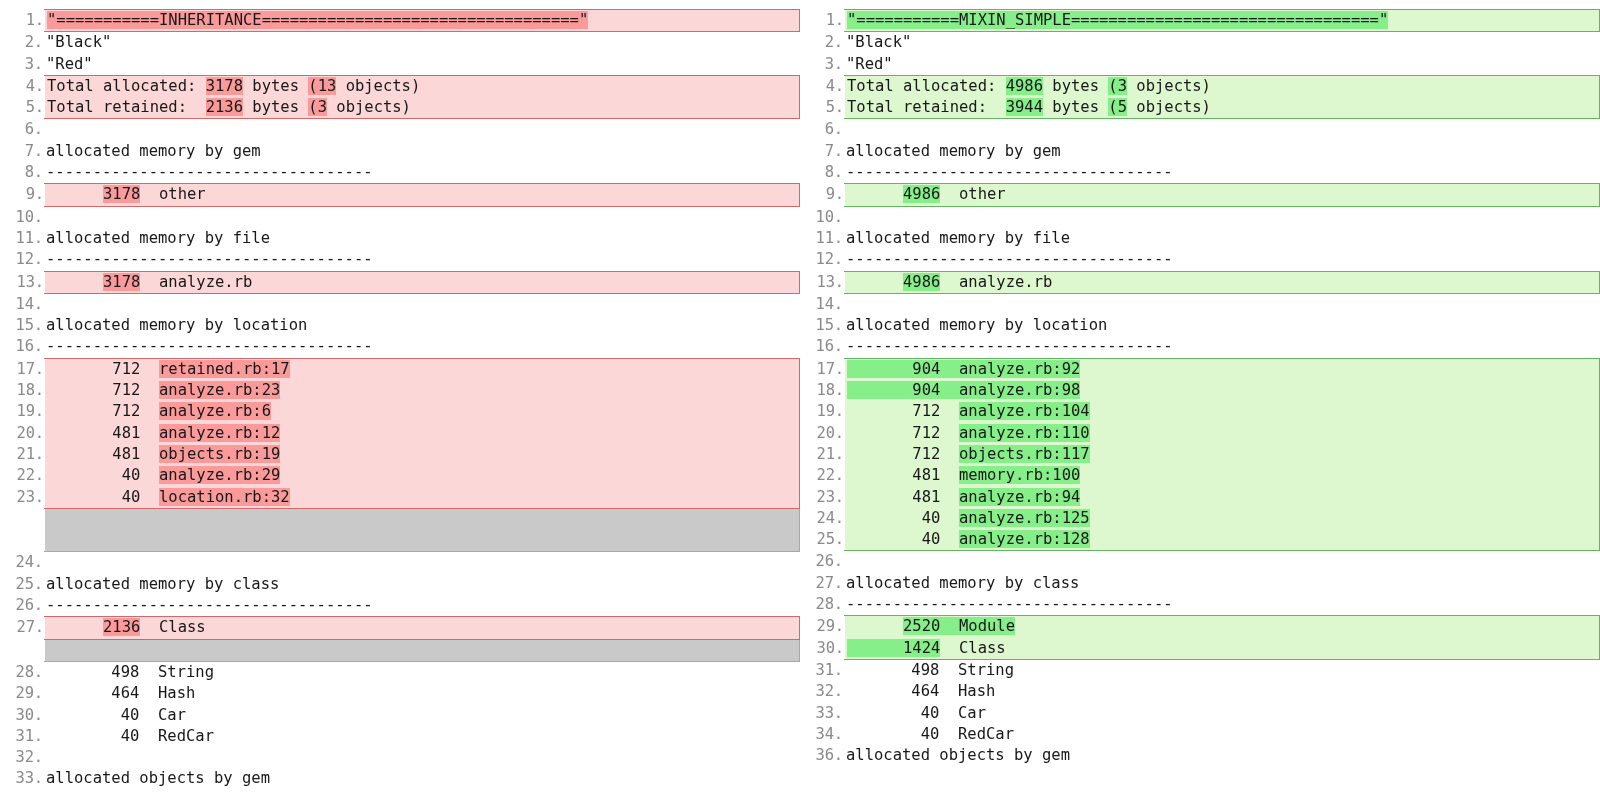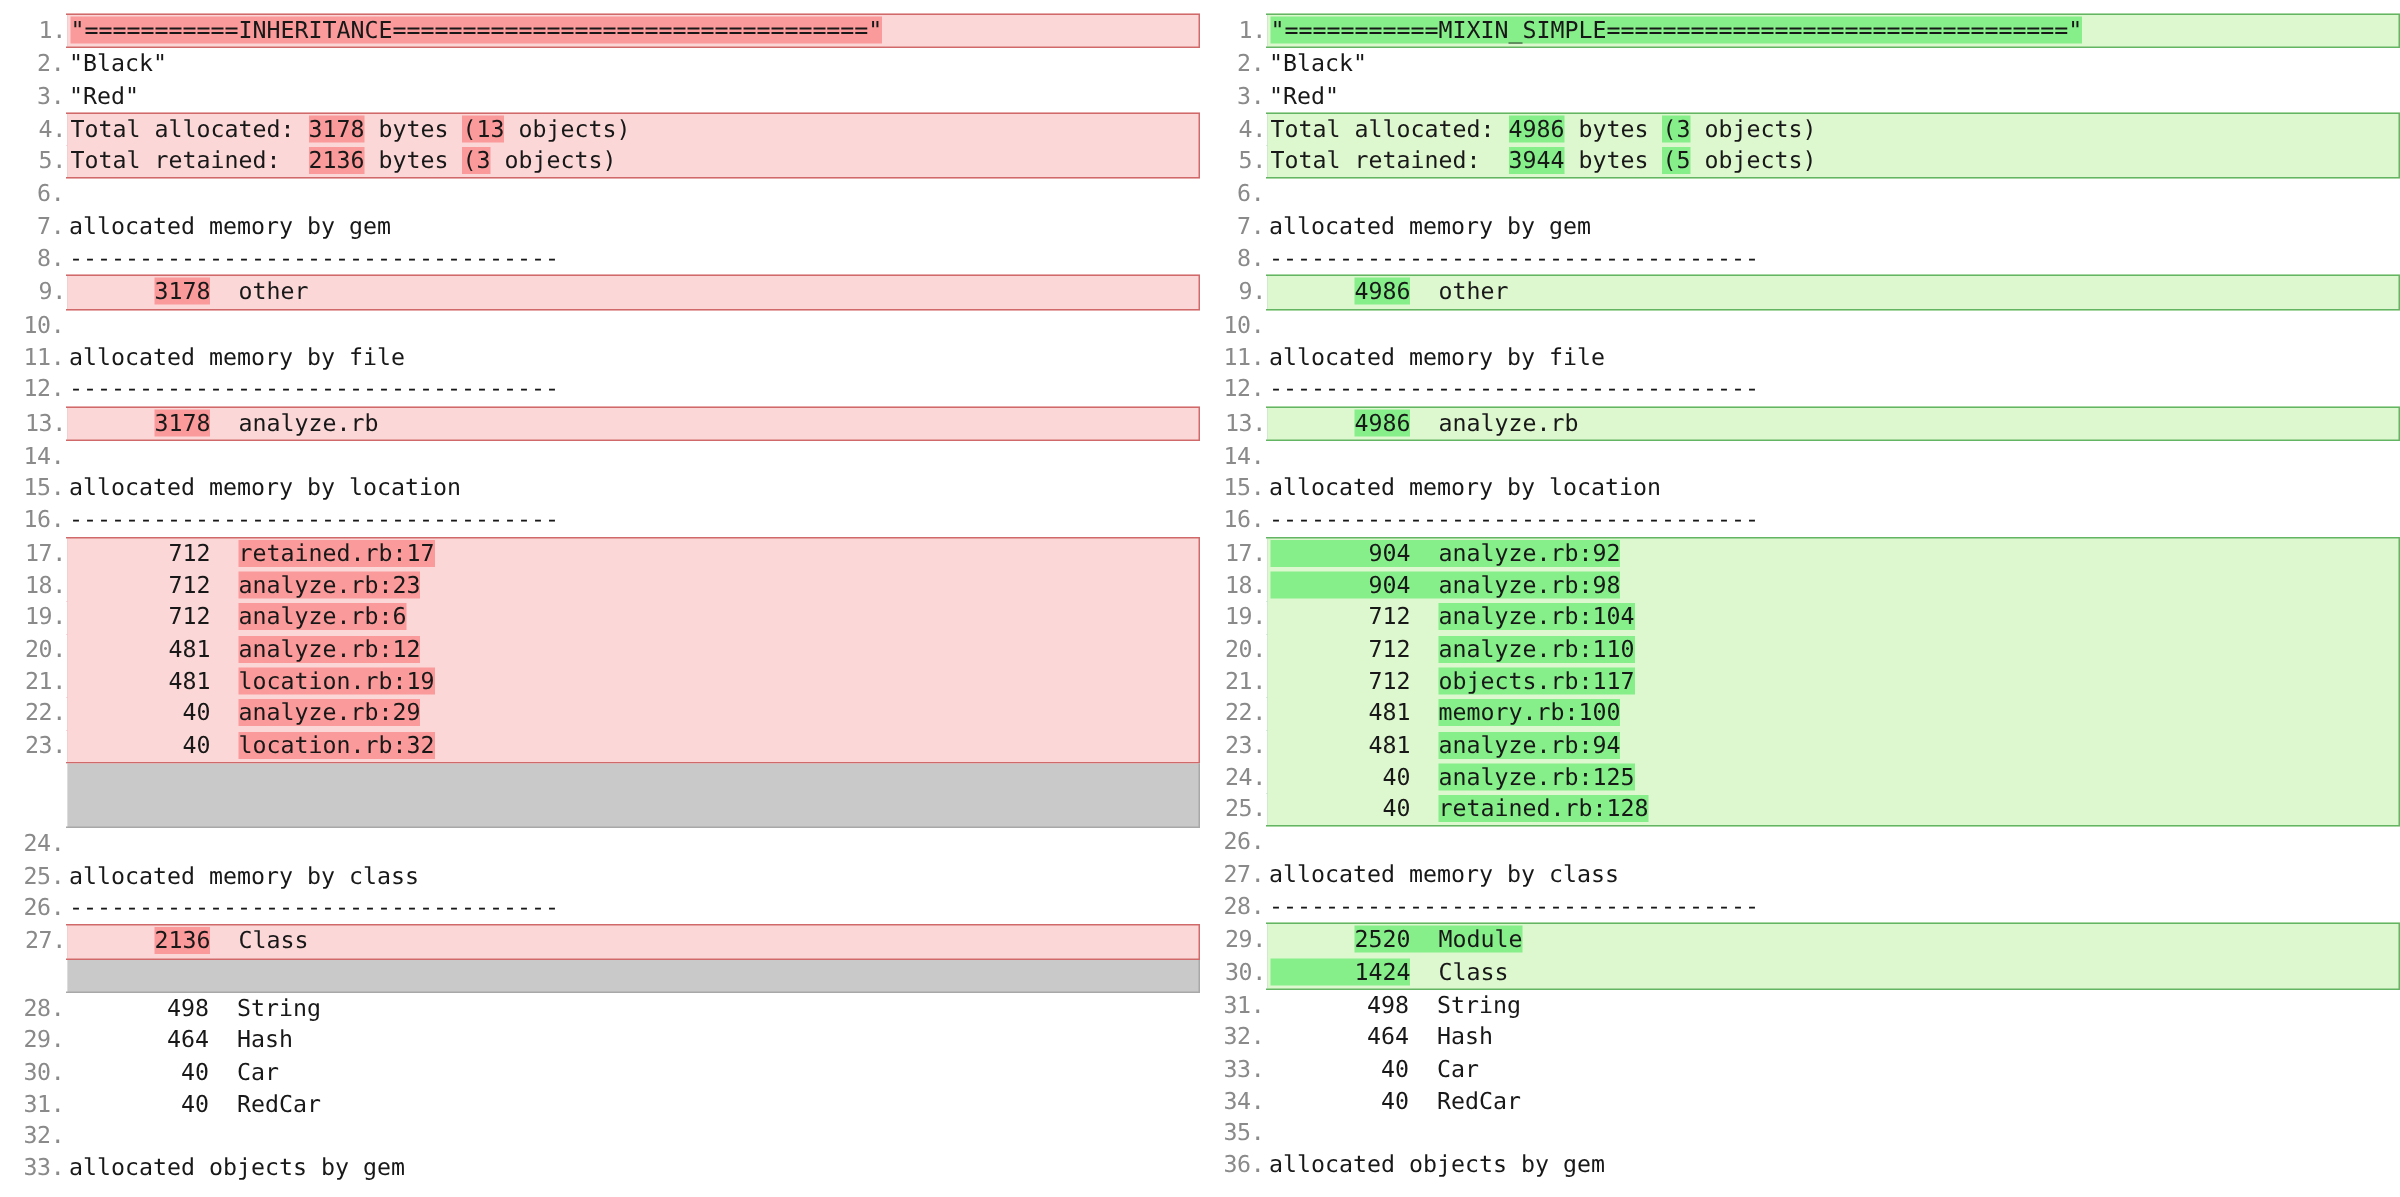--- a/index.html
+++ b/index.html
@@ -114,7 +114,7 @@
           <div class="row del"><div class="gutter">18.</div><div class="content"><span class="txt"><span>       712  </span><span class="hl-del">analyze.rb:23</span></span></div></div>
           <div class="row del"><div class="gutter">19.</div><div class="content"><span class="txt"><span>       712  </span><span class="hl-del">analyze.rb:6</span></span></div></div>
           <div class="row del"><div class="gutter">20.</div><div class="content"><span class="txt"><span>       481  </span><span class="hl-del">analyze.rb:12</span></span></div></div>
-          <div class="row del"><div class="gutter">21.</div><div class="content"><span class="txt"><span>       481  </span><span class="hl-del">location.rb:19</span></span></div></div>
+          <div class="row del"><div class="gutter">21.</div><div class="content"><span class="txt"><span>       481  </span><span class="hl-del">objects.rb:19</span></span></div></div>
           <div class="row del"><div class="gutter">22.</div><div class="content"><span class="txt"><span>        40  </span><span class="hl-del">analyze.rb:29</span></span></div></div>
           <div class="row del"><div class="gutter">23.</div><div class="content"><span class="txt"><span>        40  </span><span class="hl-del">location.rb:32</span></span></div></div>
         </div>

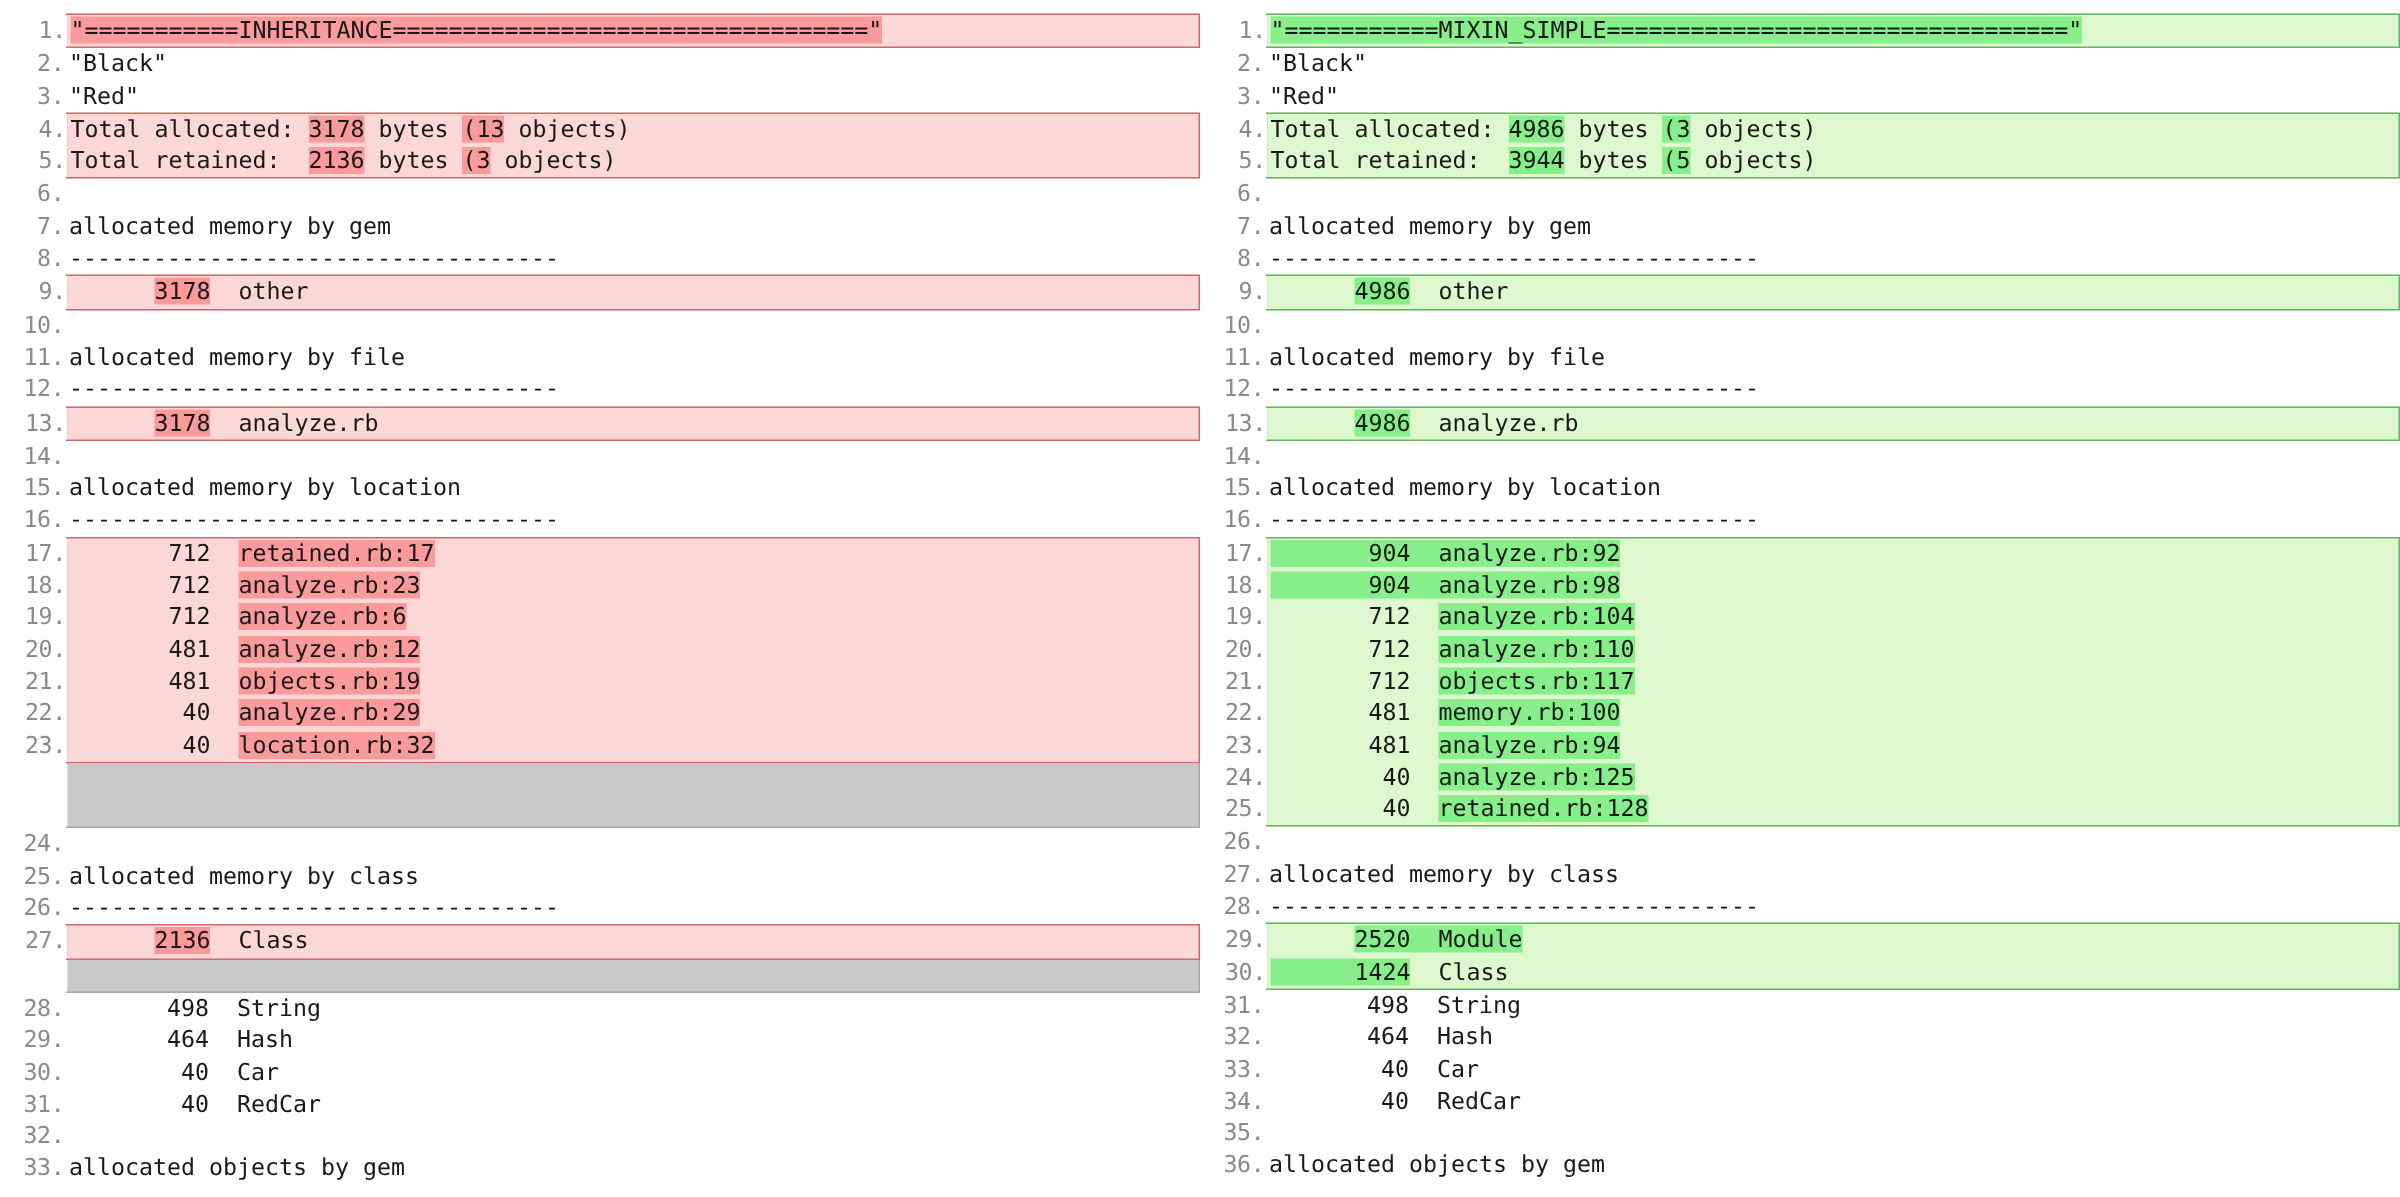--- a/index.html
+++ b/index.html
@@ -174,7 +174,7 @@
           <div class="row ins"><div class="gutter">22.</div><div class="content"><span class="txt"><span>       481  </span><span class="hl-ins">memory.rb:100</span></span></div></div>
           <div class="row ins"><div class="gutter">23.</div><div class="content"><span class="txt"><span>       481  </span><span class="hl-ins">analyze.rb:94</span></span></div></div>
           <div class="row ins"><div class="gutter">24.</div><div class="content"><span class="txt"><span>        40  </span><span class="hl-ins">analyze.rb:125</span></span></div></div>
-          <div class="row ins"><div class="gutter">25.</div><div class="content"><span class="txt"><span>        40  </span><span class="hl-ins">retained.rb:128</span></span></div></div>
+          <div class="row ins"><div class="gutter">25.</div><div class="content"><span class="txt"><span>        40  </span><span class="hl-ins">analyze.rb:128</span></span></div></div>
         </div>
         <div class="row plain"><div class="gutter">26.</div><div class="content"><span class="txt"><span></span></span></div></div>
         <div class="row plain"><div class="gutter">27.</div><div class="content"><span class="txt"><span>allocated memory by class</span></span></div></div>

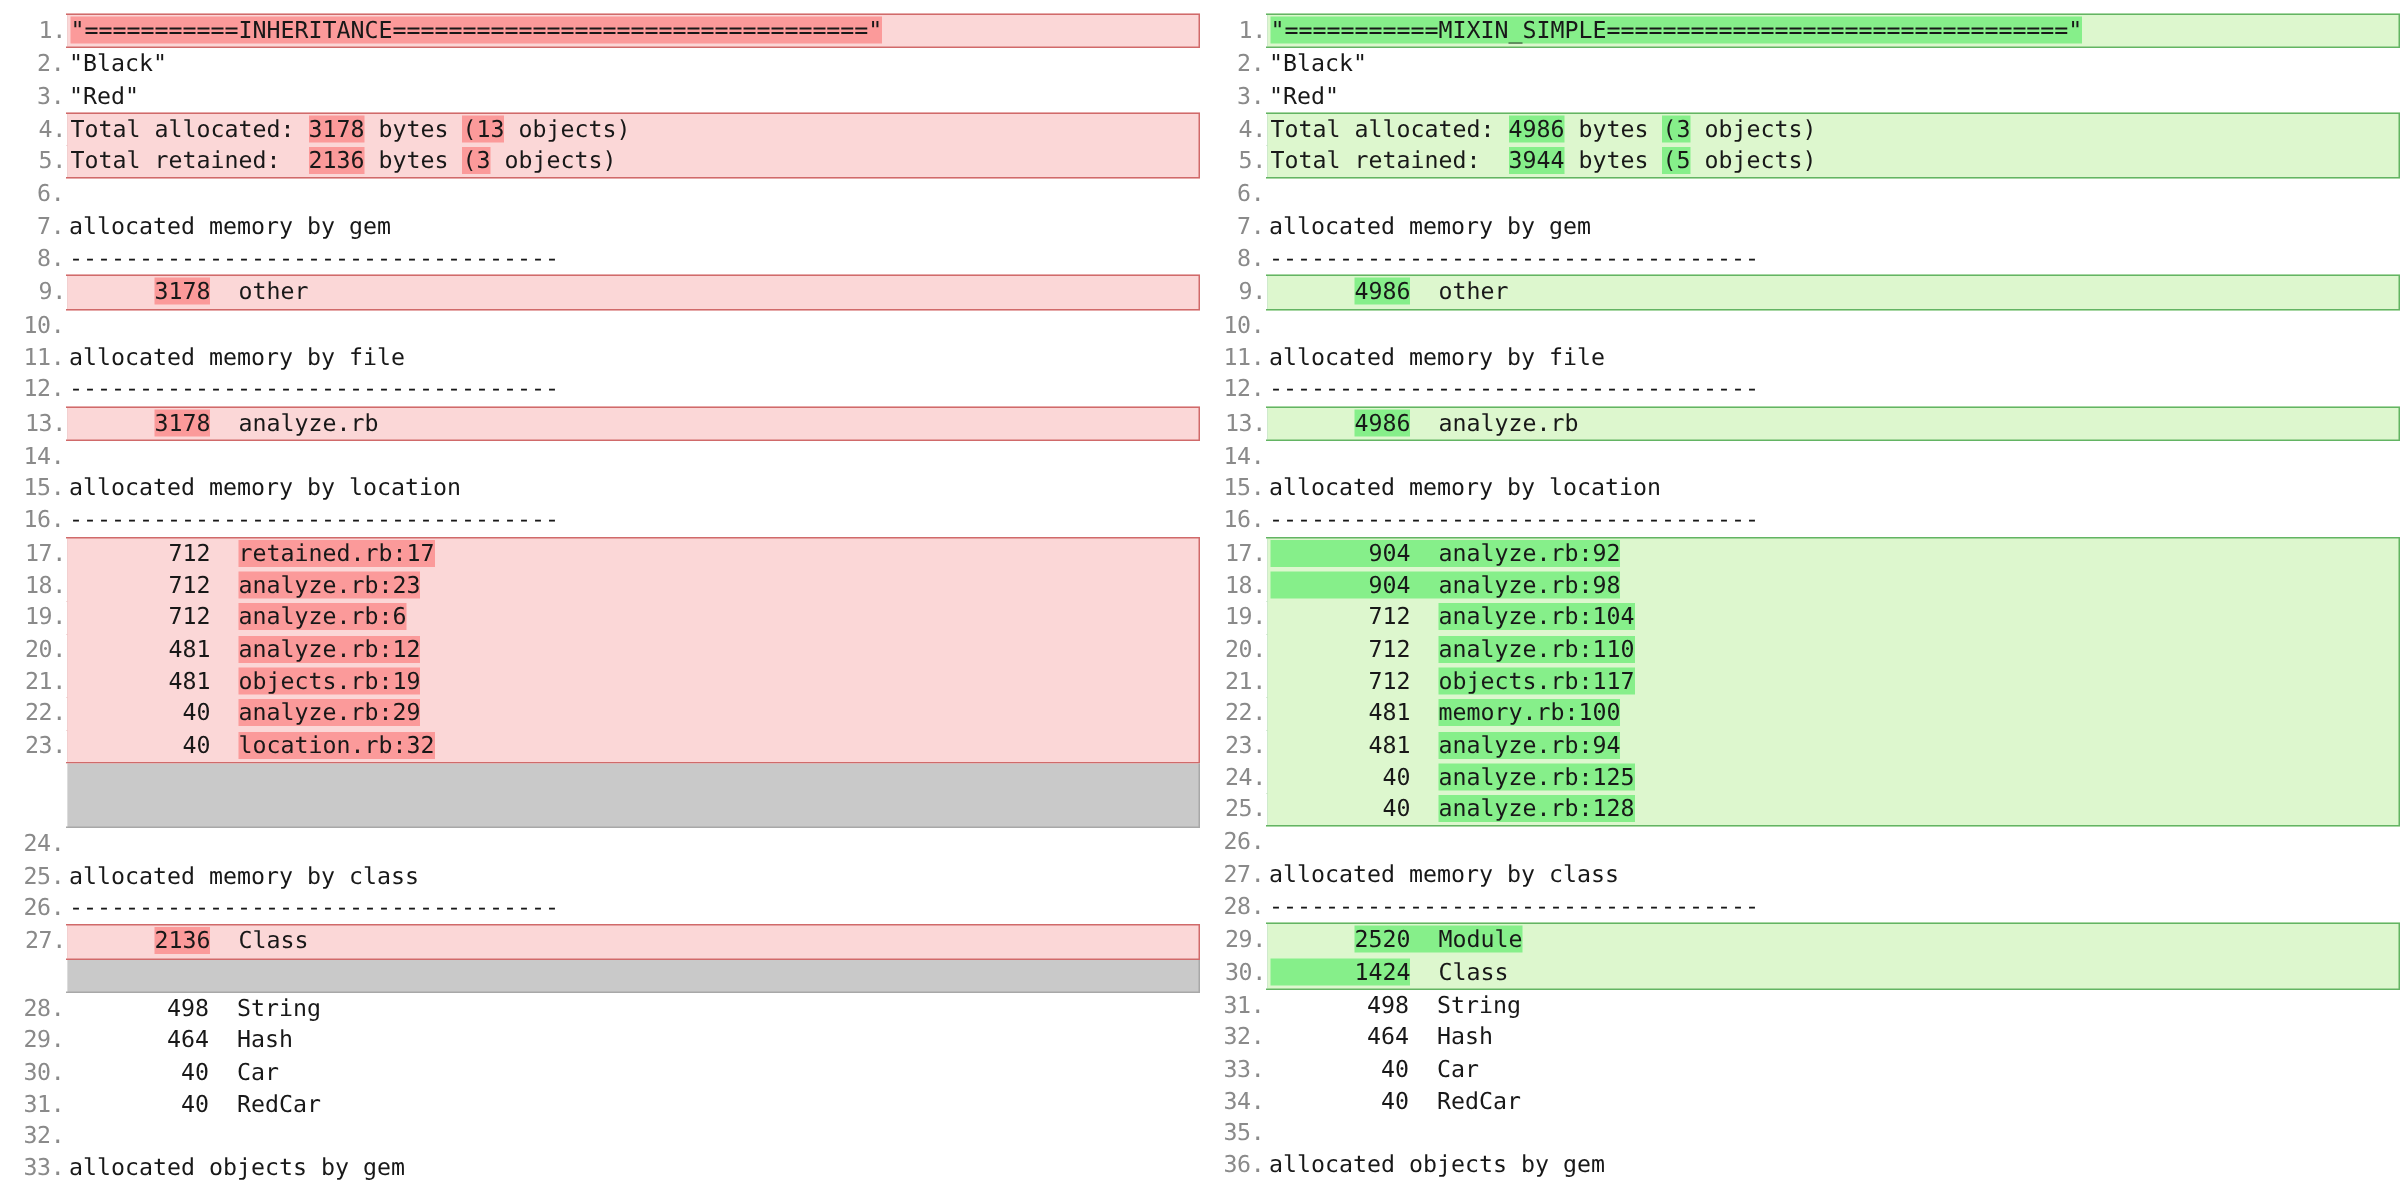--- a/index.html
+++ b/index.html
@@ -187,7 +187,6 @@
         <div class="row plain"><div class="gutter">32.</div><div class="content"><span class="txt"><span>       464  Hash</span></span></div></div>
         <div class="row plain"><div class="gutter">33.</div><div class="content"><span class="txt"><span>        40  Car</span></span></div></div>
         <div class="row plain"><div class="gutter">34.</div><div class="content"><span class="txt"><span>        40  RedCar</span></span></div></div>
-        <div class="row plain"><div class="gutter">35.</div><div class="content"><span class="txt"><span></span></span></div></div>
         <div class="row plain"><div class="gutter">36.</div><div class="content"><span class="txt"><span>allocated objects by gem</span></span></div></div>
       </div>
   </div>

